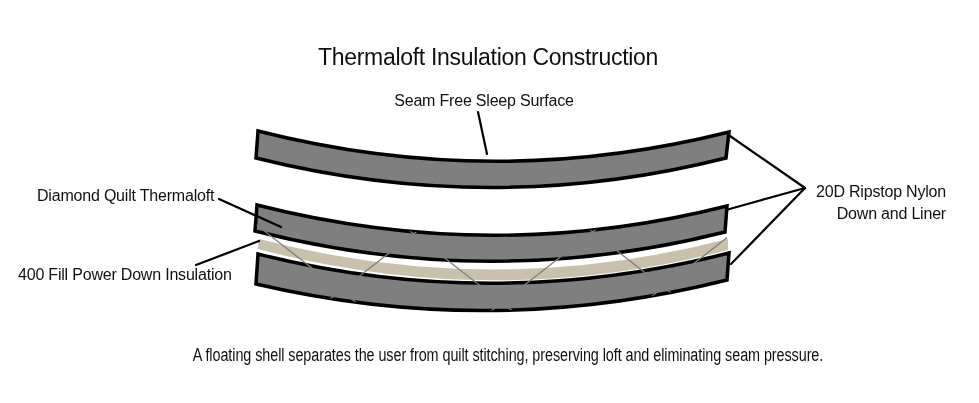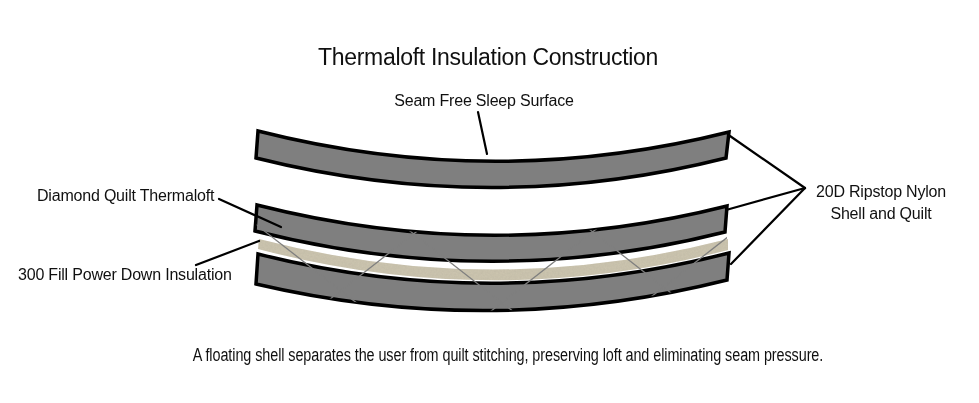--- a/index.html
+++ b/index.html
@@ -14,7 +14,7 @@
   .lbl-sleep{top:91px;left:484px;transform:translateX(-50%);}
   .lbl-quilt{top:186px;left:37px;}
   .lbl-down{top:265px;left:18px;}
-  .lbl-shell{top:181px;left:881px;transform:translateX(-50%);text-align:center;line-height:22px;}
+  .lbl-shell{top:181px;left:881px;transform:translateX(-50%);text-align:right;line-height:22px;}
   .caption{top:345px;left:23px;width:970px;text-align:center;font-size:18px;line-height:21px;}
   .caption .squeeze{display:inline-block;transform:scaleX(0.8);transform-origin:center;letter-spacing:-0.1px;}
   .band{stroke:#000;stroke-width:3.5;stroke-linejoin:miter;}

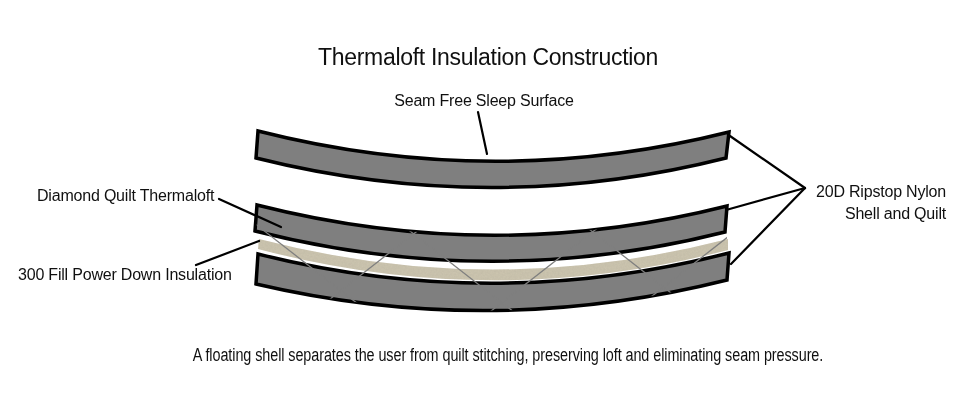--- a/index.html
+++ b/index.html
@@ -76,7 +76,7 @@
 
   <div class="txt lbl lbl-shell">
     <div>20D Ripstop Nylon</div>
-    <div>Shell and Quilt</div>
+    <div>Down and Liner</div>
   </div>
 
   <div class="txt caption">

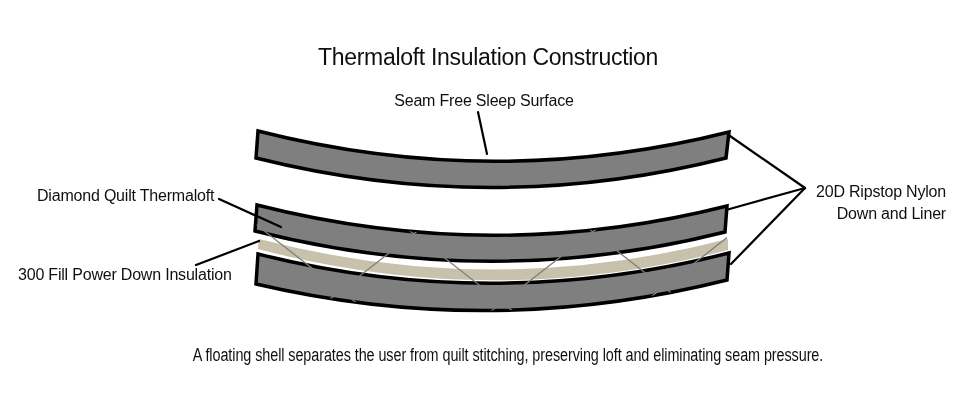--- a/index.html
+++ b/index.html
@@ -72,7 +72,7 @@
 
   <div class="txt lbl lbl-quilt">Diamond Quilt Thermaloft</div>
 
-  <div class="txt lbl lbl-down">300 Fill Power Down Insulation</div>
+  <div class="txt lbl lbl-down">400 Fill Power Down Insulation</div>
 
   <div class="txt lbl lbl-shell">
     <div>20D Ripstop Nylon</div>

